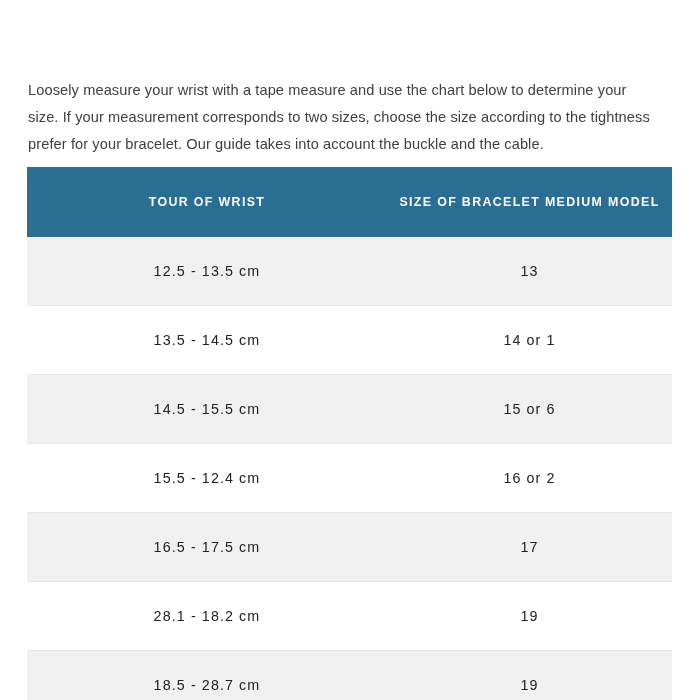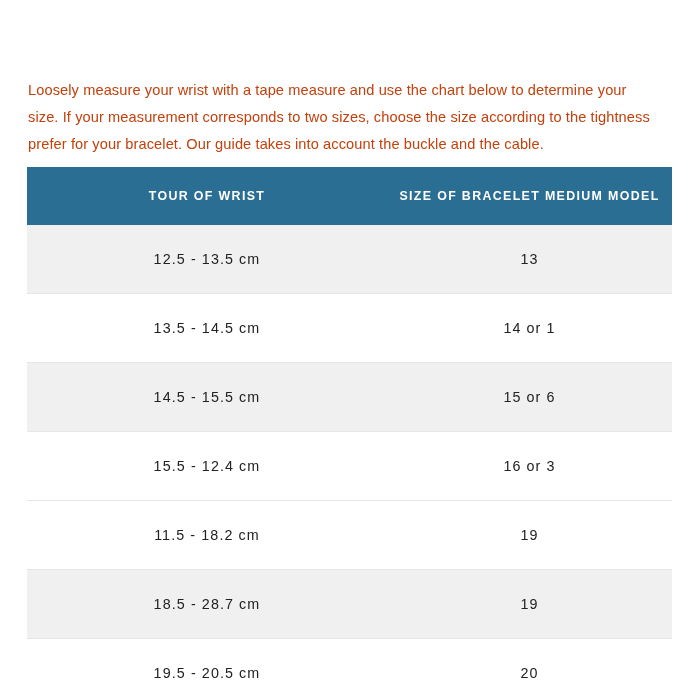--- a/index.html
+++ b/index.html
@@ -29,7 +29,7 @@
     width: 632px;
     font-size: 14.6px;
     line-height: 27px;
-    color: #c2410c;
+    color: #404040;
     letter-spacing: 0.1px;
     text-align: left;
   }

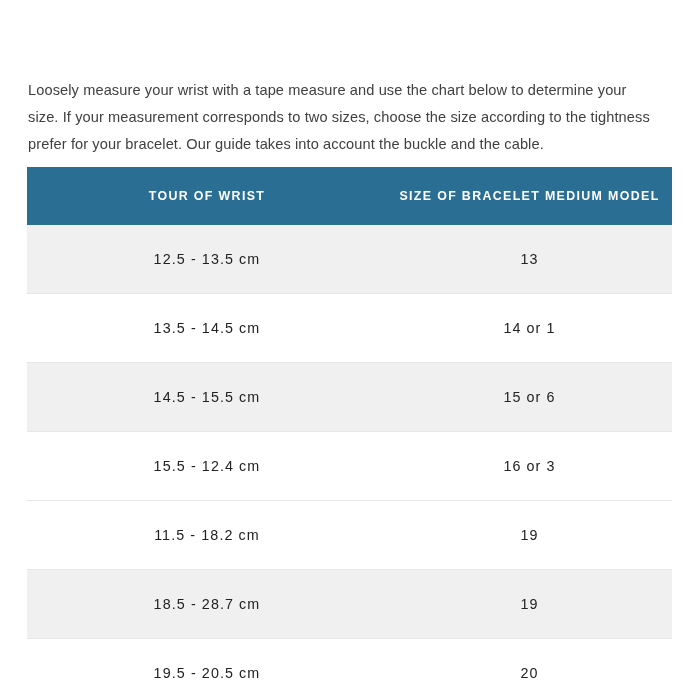--- a/index.html
+++ b/index.html
@@ -51,7 +51,7 @@
     letter-spacing: 1.35px;
     text-transform: uppercase;
     height: 50px;
-    padding: 4px;
+    padding: 10px;
     text-align: center;
     vertical-align: middle;
     border: none;

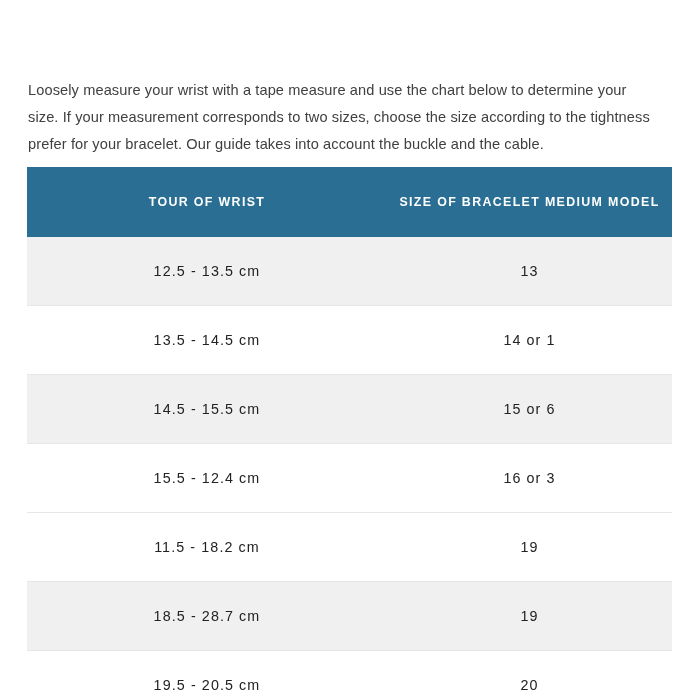--- a/index.html
+++ b/index.html
@@ -112,7 +112,7 @@
         </tr>
         <tr class="even">
           <td class="cell-wrist">15.5 - 12.4 cm</td>
-          <td class="cell-size">16 or 3</td>
+          <td class="cell-size">16 or 2</td>
         </tr>
         <tr class="even">
           <td class="cell-wrist">11.5 - 18.2 cm</td>

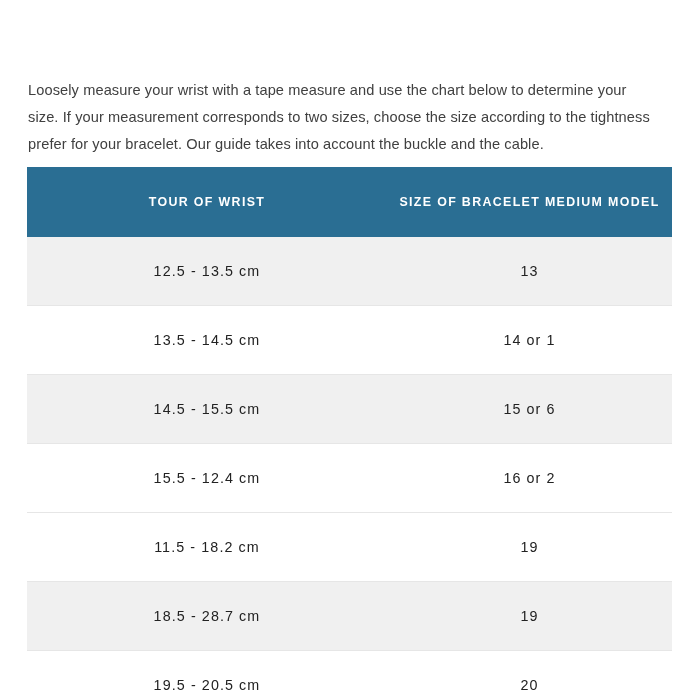--- a/index.html
+++ b/index.html
@@ -114,6 +114,10 @@
           <td class="cell-wrist">15.5 - 12.4 cm</td>
           <td class="cell-size">16 or 2</td>
         </tr>
+        <tr class="odd">
+          <td class="cell-wrist">16.5 - 17.5 cm</td>
+          <td class="cell-size">17</td>
+        </tr>
         <tr class="even">
           <td class="cell-wrist">11.5 - 18.2 cm</td>
           <td class="cell-size">19</td>

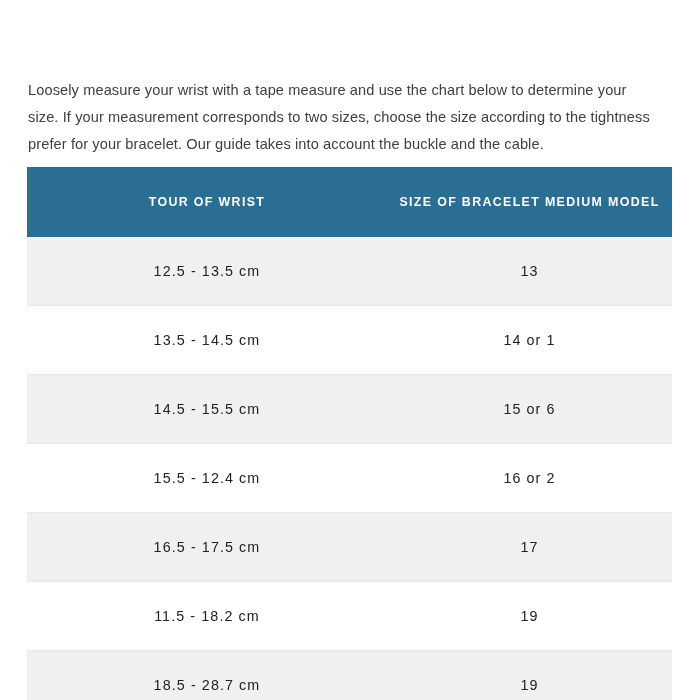--- a/index.html
+++ b/index.html
@@ -119,7 +119,7 @@
           <td class="cell-size">17</td>
         </tr>
         <tr class="even">
-          <td class="cell-wrist">11.5 - 18.2 cm</td>
+          <td class="cell-wrist">28.1 - 18.2 cm</td>
           <td class="cell-size">19</td>
         </tr>
         <tr class="odd">

